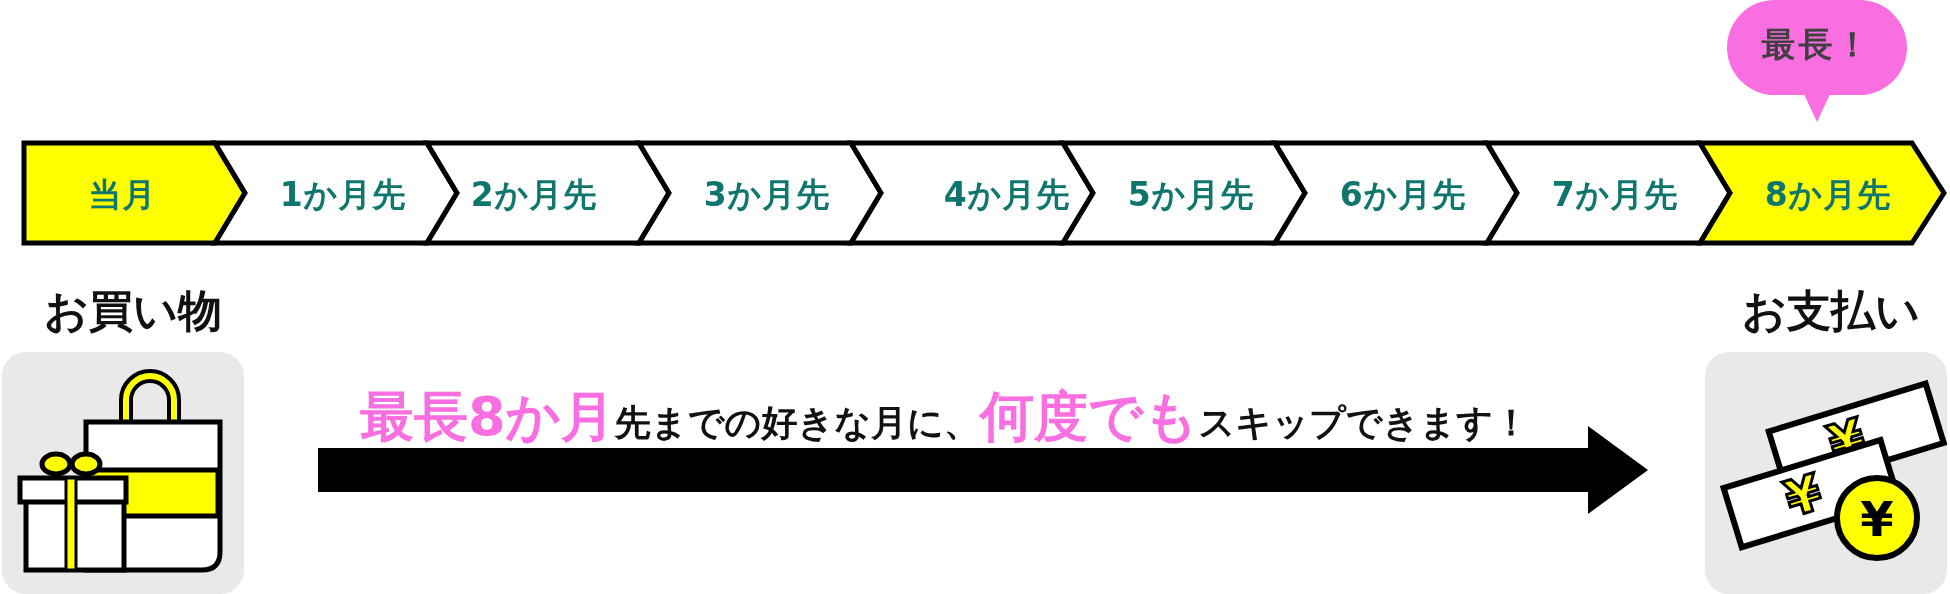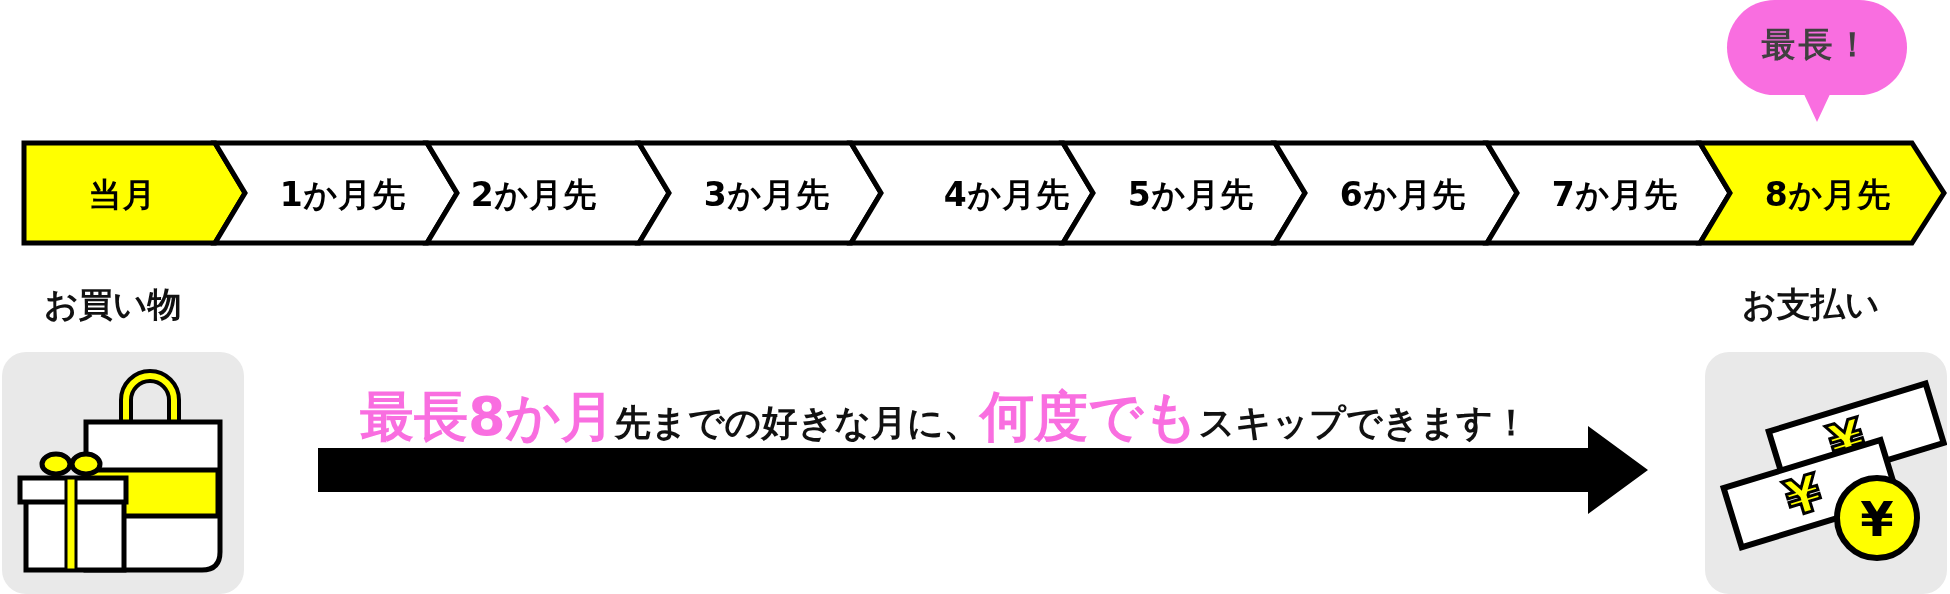--- a/index.html
+++ b/index.html
@@ -7,7 +7,7 @@
          font-family:"DejaVu Sans", "Liberation Sans", sans-serif; color:#111; }
   .timeline { position:absolute; left:0; top:0; width:1950px; height:260px; }
   .seg-label { position:absolute; top:172px; height:46px; line-height:46px;
-               font-size:33px; font-weight:bold; text-align:center; color:#000000; letter-spacing:1px; }
+               font-size:33px; font-weight:bold; text-align:center; color:#0f766e; letter-spacing:1px; }
   .bubble { position:absolute; left:1727px; top:0; width:180px; height:95px;
             background:#f96ee0; border-radius:48px; }
   .bubble-tail { position:absolute; left:1803px; top:92px; width:0; height:0;

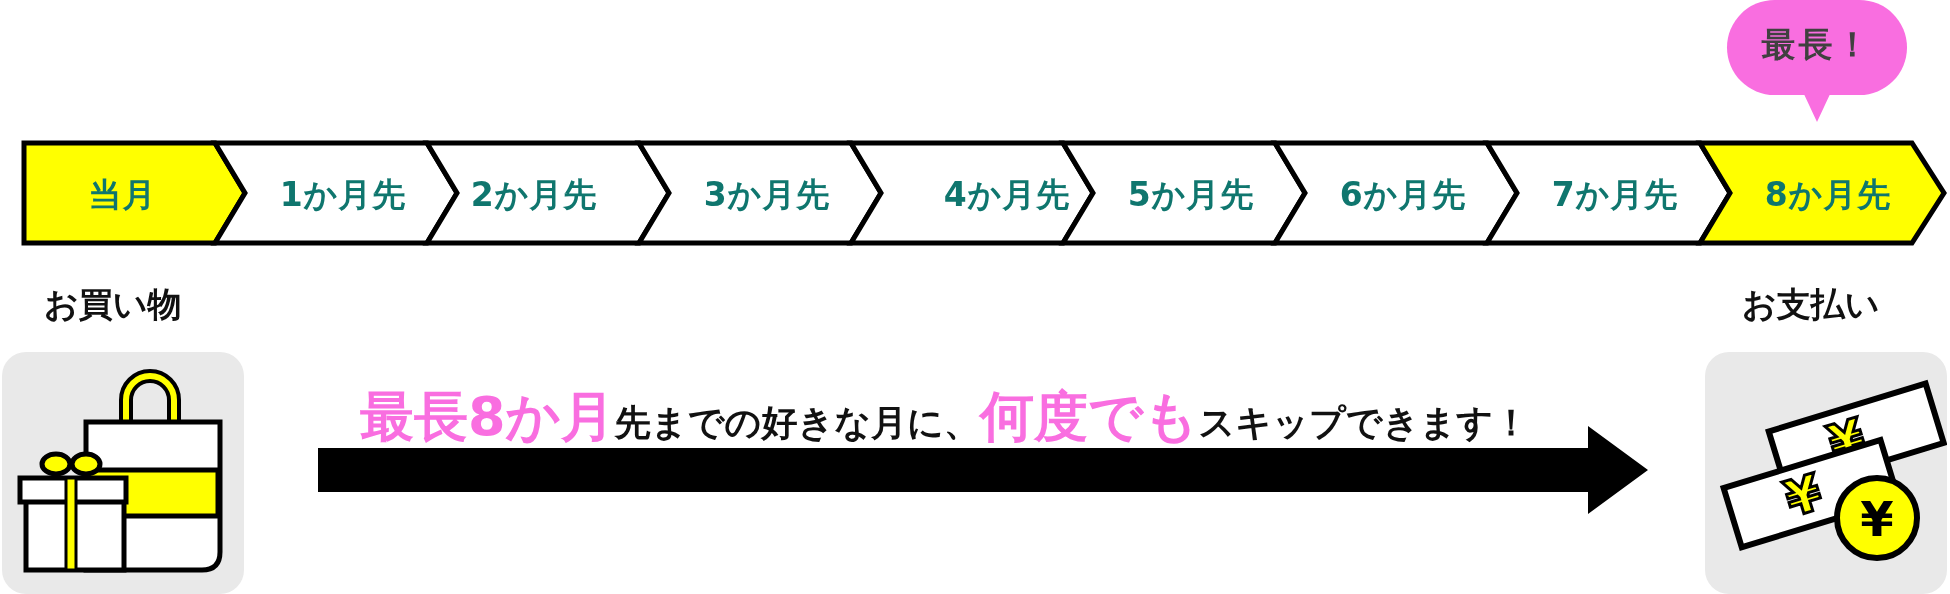--- a/index.html
+++ b/index.html
@@ -15,7 +15,7 @@
                  border-top:30px solid #f96ee0; }
   .bubble-text { position:absolute; left:1727px; top:22px; width:180px; text-align:center;
                  font-size:34px; font-weight:bold; color:#404040; letter-spacing:3px; }
-  .side-label { position:absolute; top:282px; font-size:34px; font-weight:bold; color:#111; }
+  .side-label { position:absolute; top:282px; font-size:44px; font-weight:bold; color:#111; }
   .icon-box { position:absolute; top:352px; width:242px; height:242px; background:#e9e9e9; border-radius:24px; }
   .headline { position:absolute; left:360px; top:362px; white-space:nowrap; font-weight:bold;margin-top:19px; }
   .hl-pink { color:#f96ee0; font-size:54px; }

